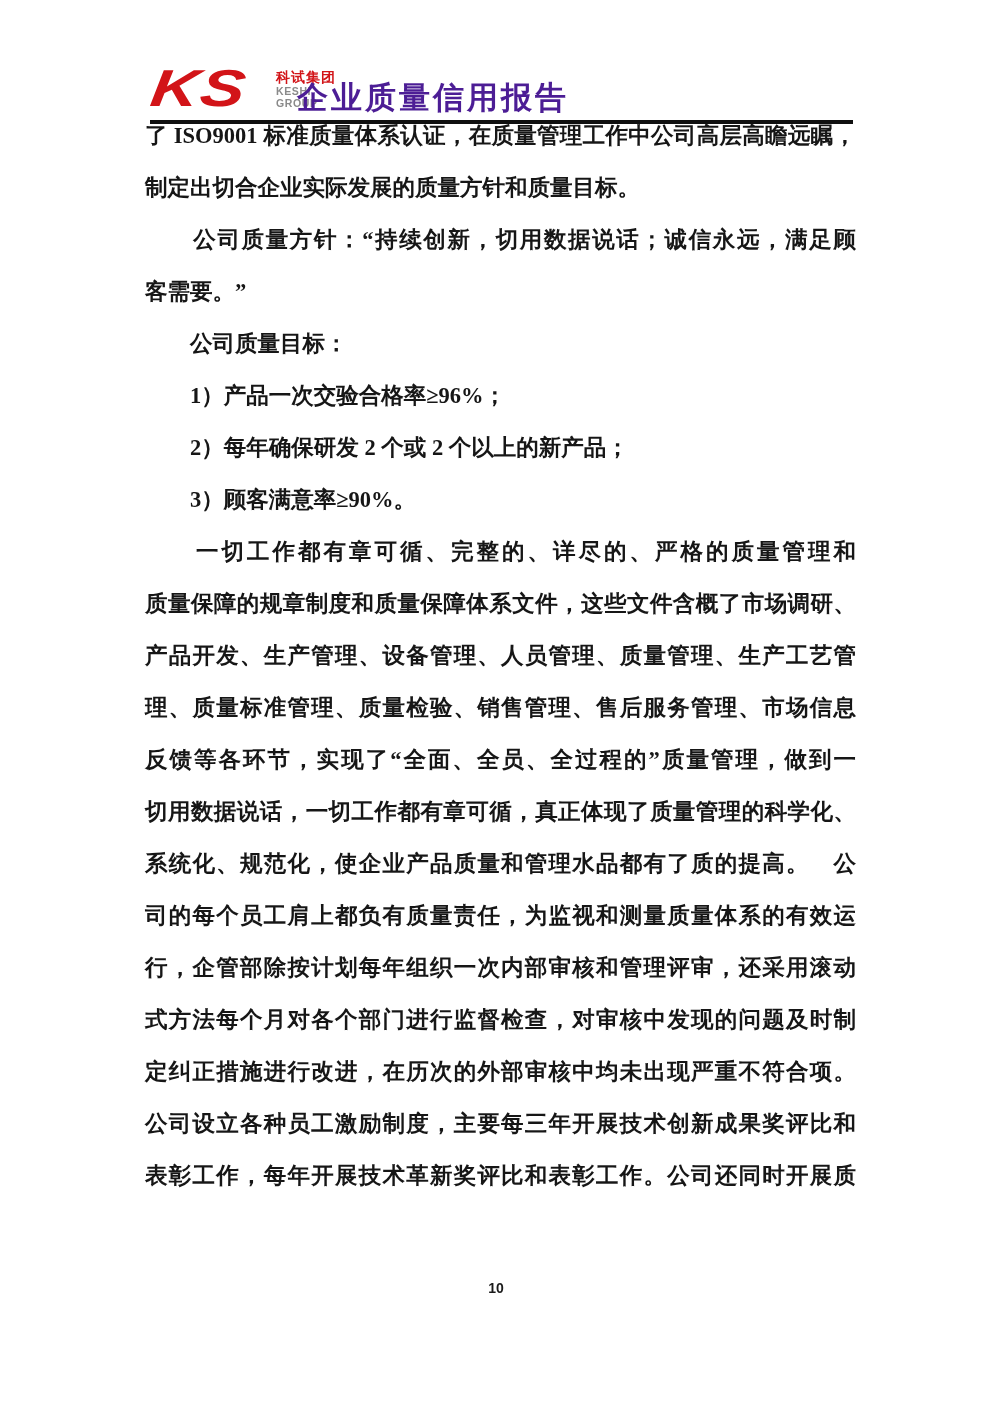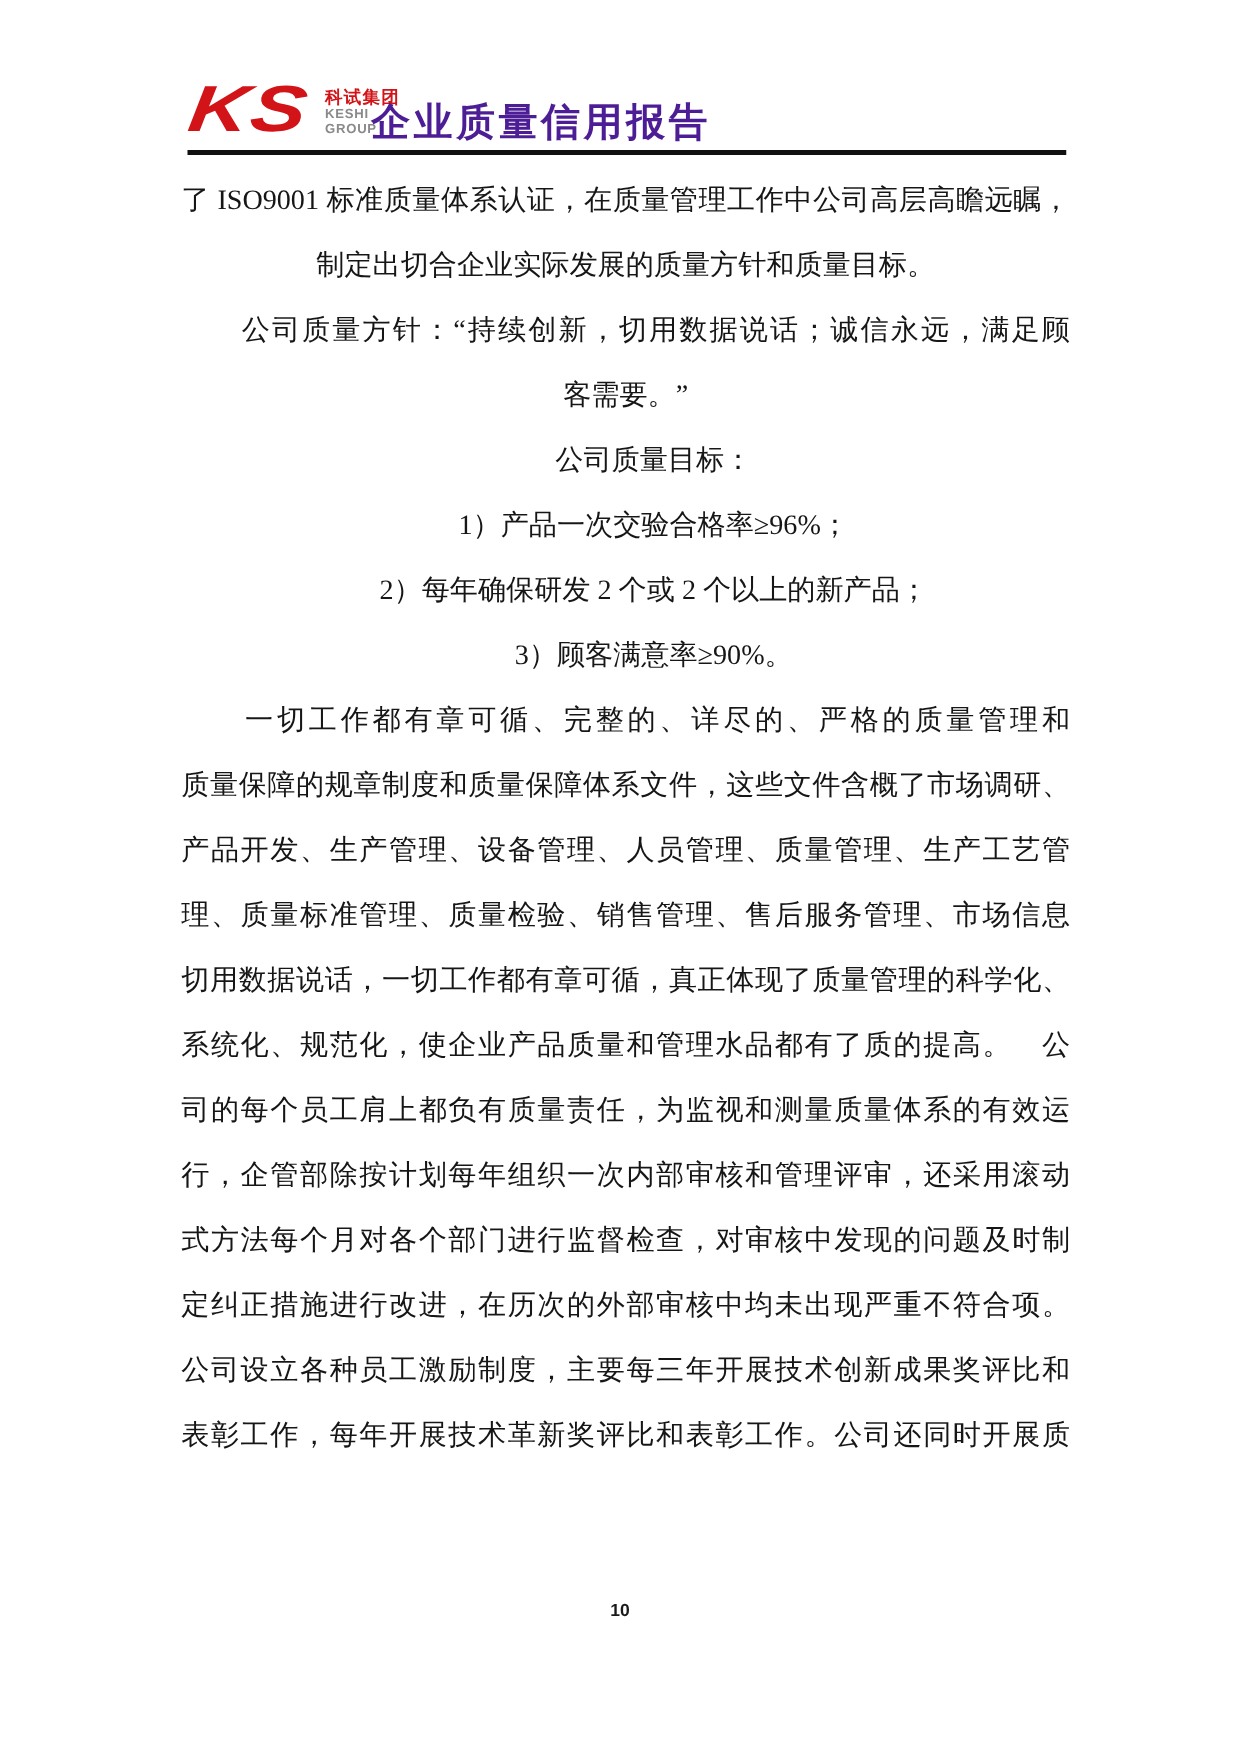--- a/index.html
+++ b/index.html
@@ -39,7 +39,7 @@
   }
   .logo-text {
     position: absolute;
-    left: 112px;
+    left: 128px;
     top: 6px;
     display: flex;
     flex-direction: column;

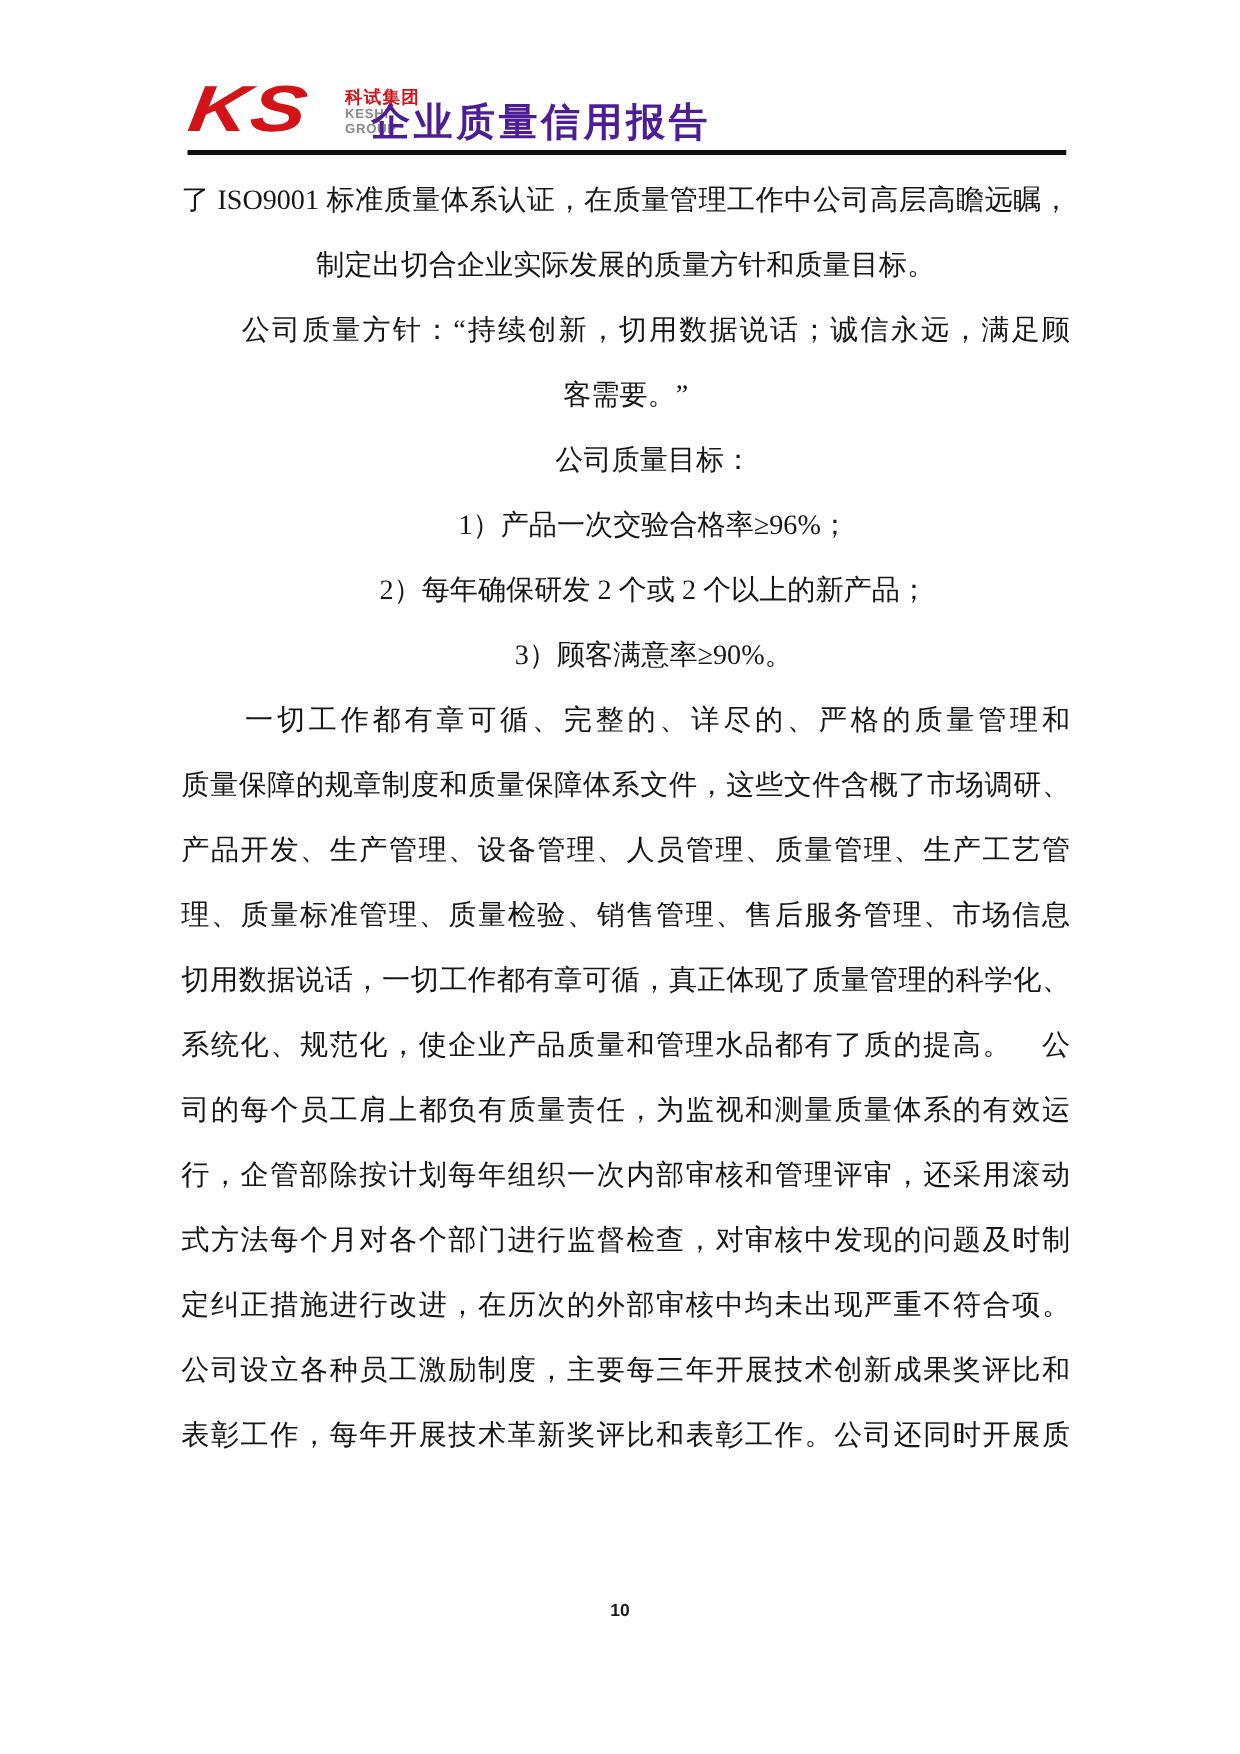--- a/index.html
+++ b/index.html
@@ -86,8 +86,9 @@
   .doc-body {
     position: absolute;
     left: 145px;
-    top: 134px;
+    top: 110px;
     width: 711px;
+    font-weight: bold;
   }
   .ln {
     height: 52px;

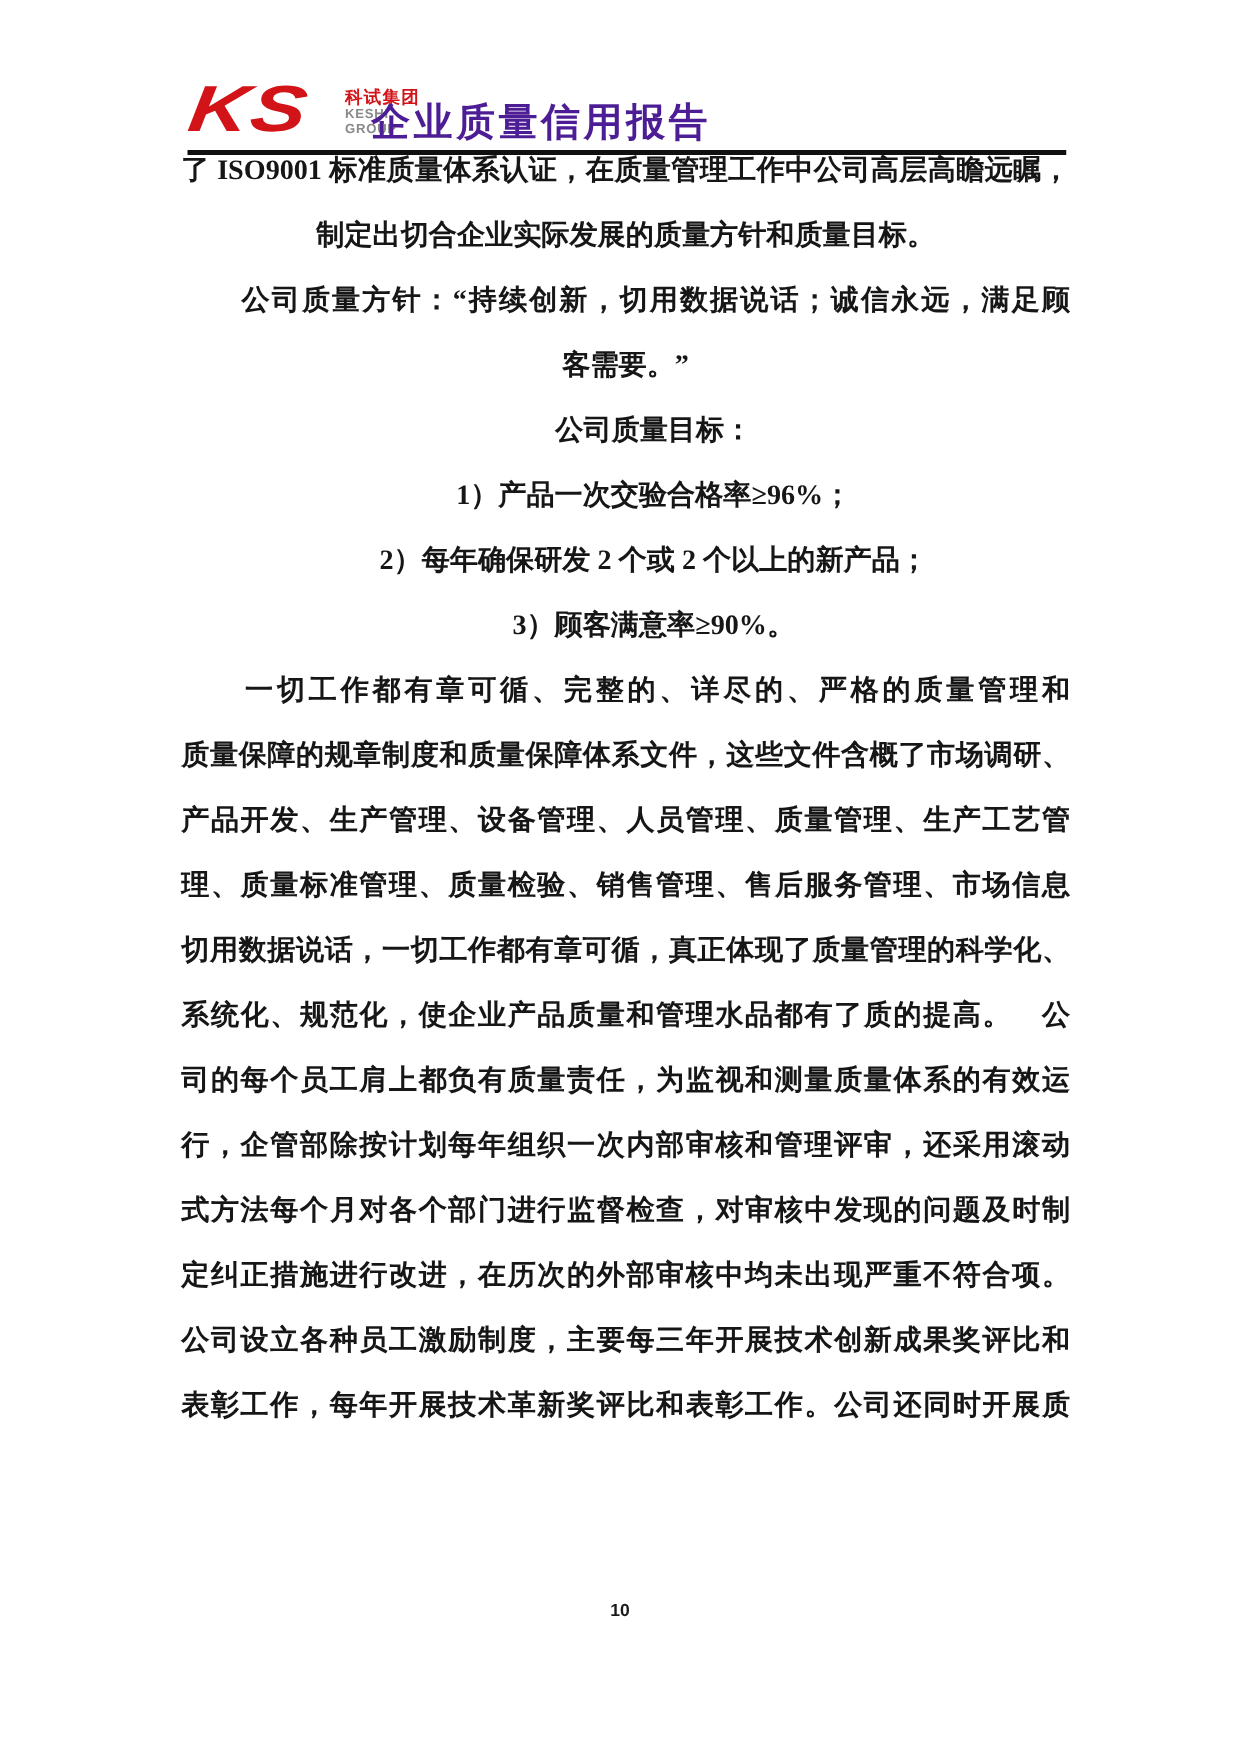--- a/index.html
+++ b/index.html
@@ -97,7 +97,6 @@
     color: #161616;
     white-space: normal;
     overflow: visible;
-    text-align: center;
   }
   .ln.full {
     text-align: justify;

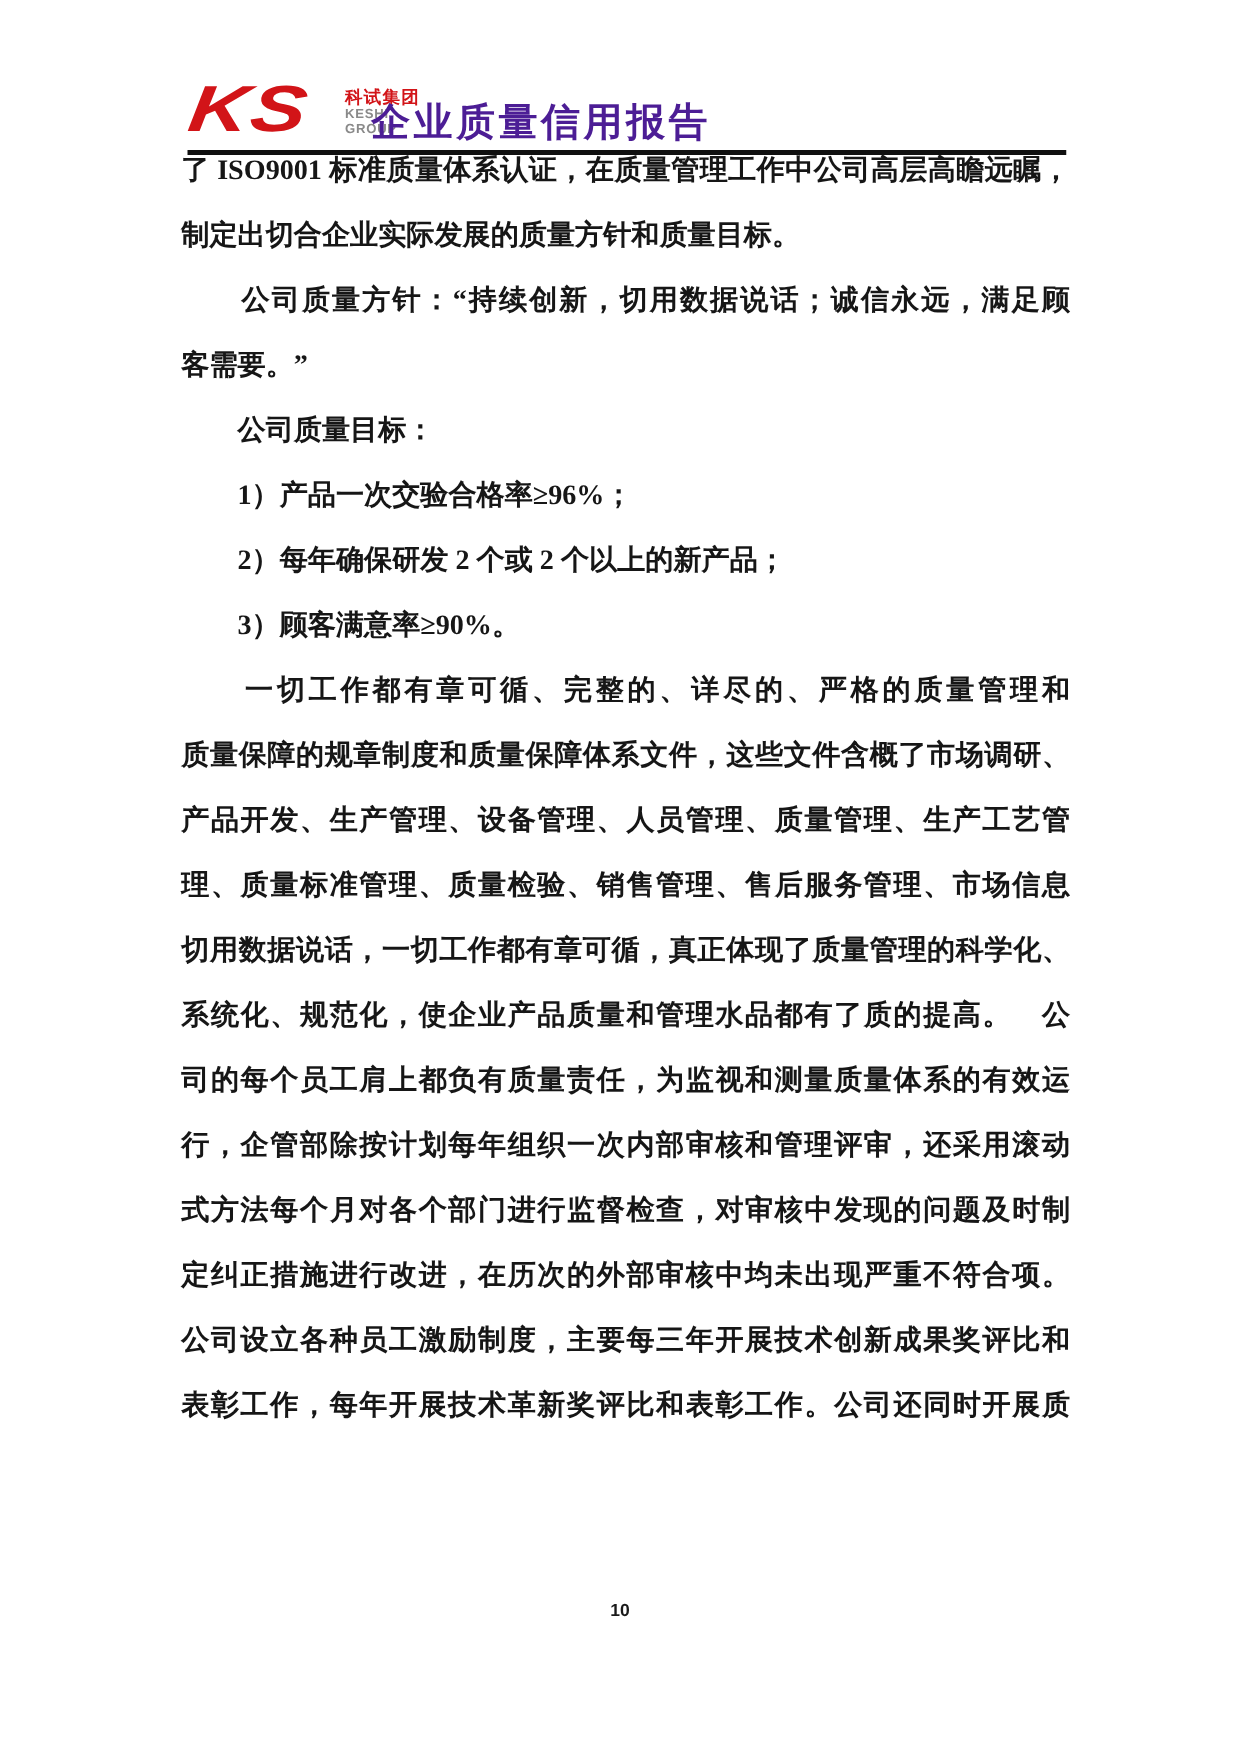--- a/index.html
+++ b/index.html
@@ -147,6 +147,7 @@
     <div class="ln full">质量保障的规章制度和质量保障体系文件，这些文件含概了市场调研、</div>
     <div class="ln full">产品开发、生产管理、设备管理、人员管理、质量管理、生产工艺管</div>
     <div class="ln full">理、质量标准管理、质量检验、销售管理、售后服务管理、市场信息</div>
+    <div class="ln full">反馈等各环节，实现了“全面、全员、全过程的”质量管理，做到一</div>
     <div class="ln full">切用数据说话，一切工作都有章可循，真正体现了质量管理的科学化、</div>
     <div class="ln full">系统化、规范化，使企业产品质量和管理水品都有了质的提高。　公</div>
     <div class="ln full">司的每个员工肩上都负有质量责任，为监视和测量质量体系的有效运</div>

